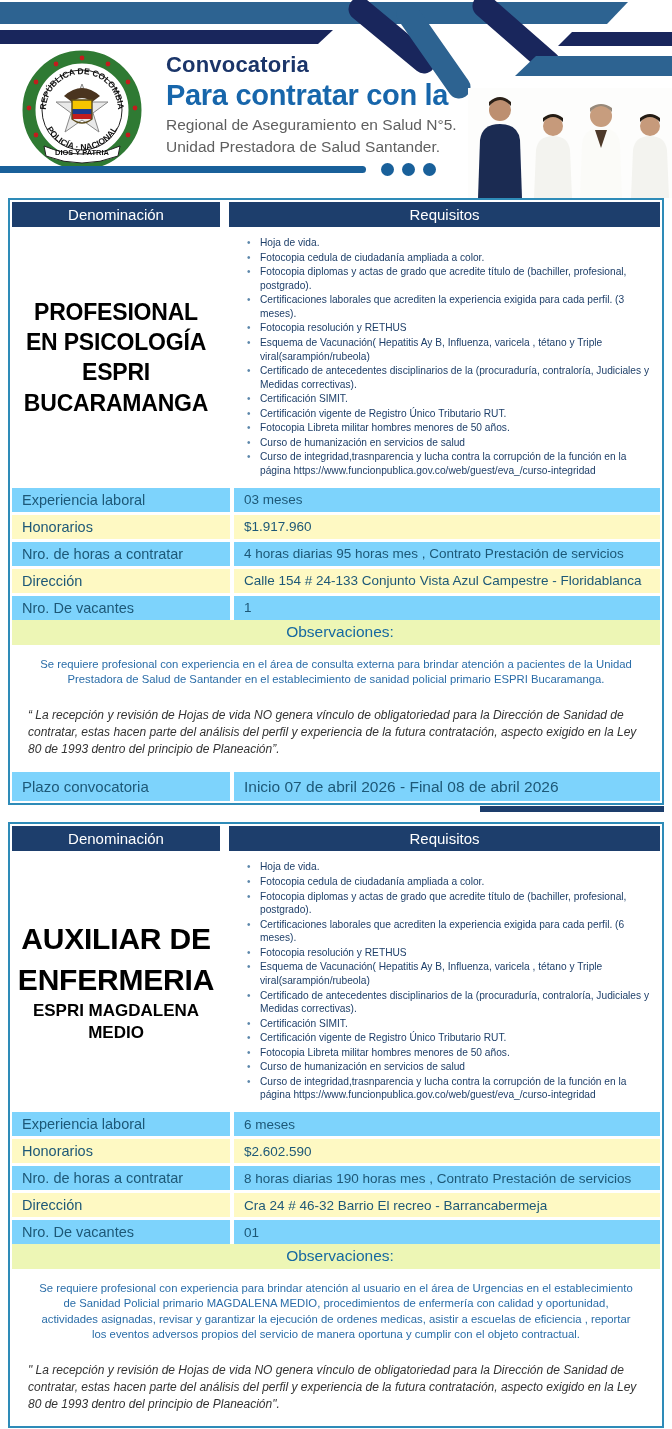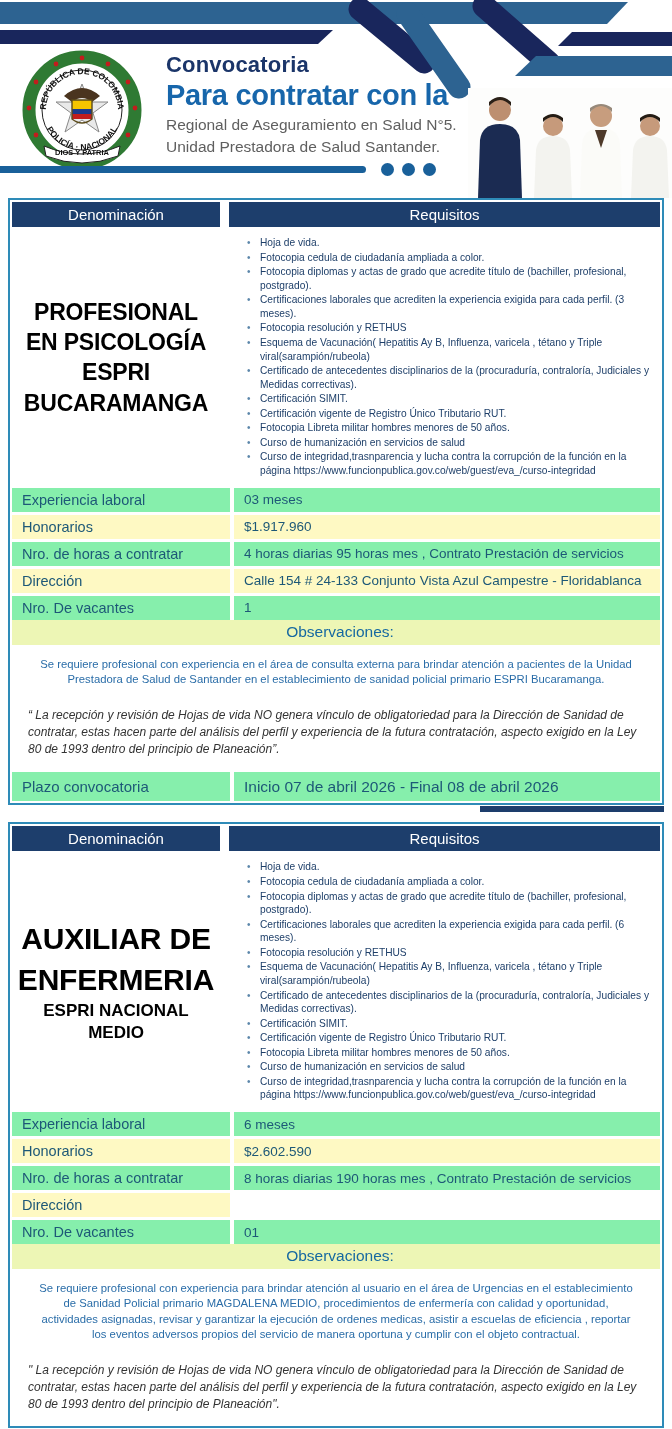--- a/index.html
+++ b/index.html
@@ -41,7 +41,7 @@
   .info-label{width:208px;flex:none;font-size:14.5px;color:#1d5877;padding:4px 0 4px 10px;
               display:flex;align-items:center;}
   .info-value{flex:1;font-size:13.5px;color:#1d5877;padding:4px 0 4px 10px;display:flex;align-items:center;}
-  .row-blue .info-label,.row-blue .info-value{background:#86efac;}
+  .row-blue .info-label,.row-blue .info-value{background:#7dd3fc;}
   .row-green .info-label,.row-green .info-value{background:#fef9c3;}
   .obs-band{margin-top:0;background:#edf6b5;color:#1669a1;font-size:15.5px;text-align:center;
             padding:3px 0 4px 8px;}

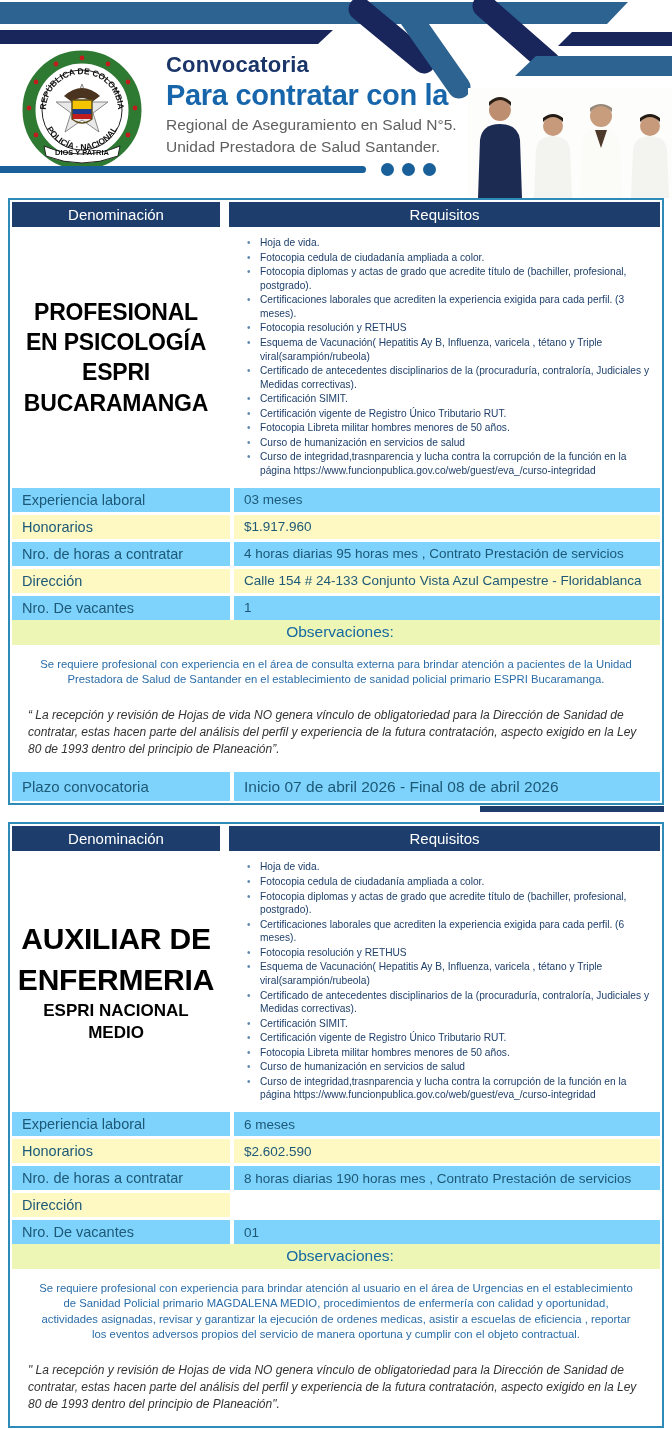--- a/index.html
+++ b/index.html
@@ -220,7 +220,7 @@
             <div>ENFERMERIA</div>
           </div>
         <div class="title-sub">
-            <div>ESPRI NACIONAL</div>
+            <div>ESPRI MAGDALENA</div>
             <div>MEDIO</div>
           </div>
       </div>

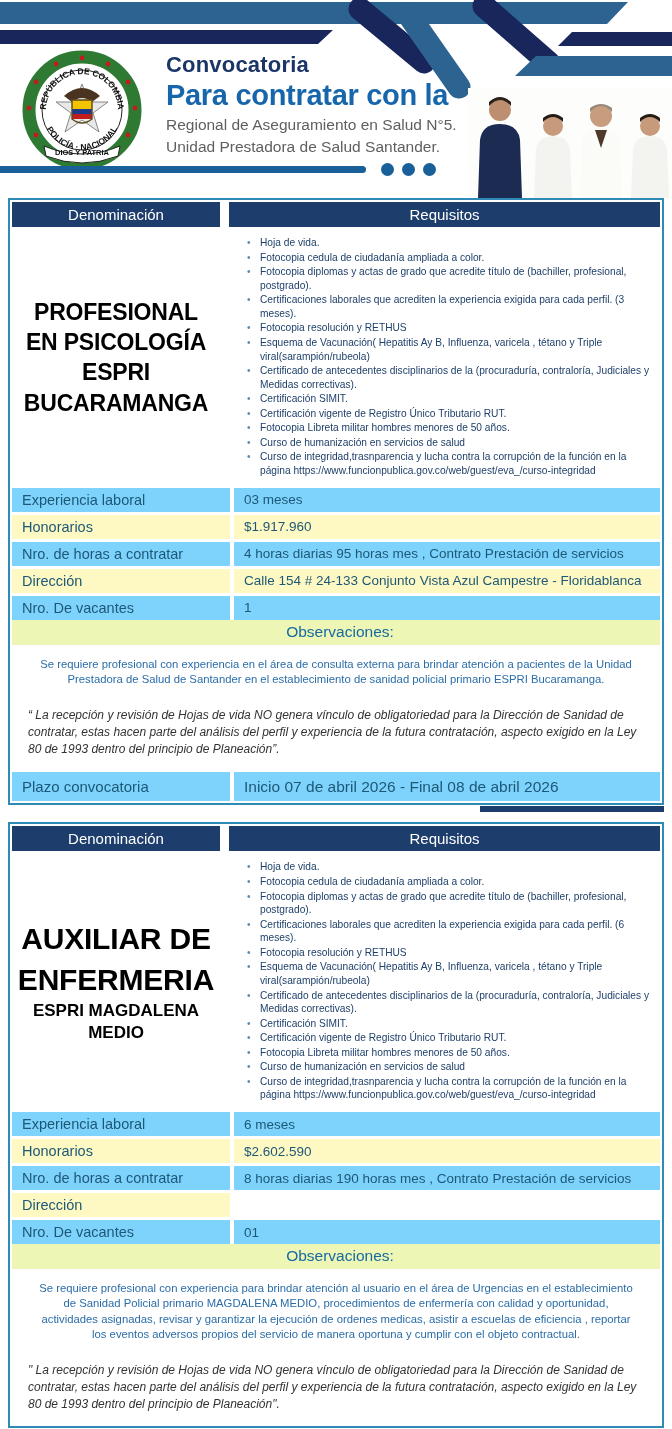--- a/index.html
+++ b/index.html
@@ -253,6 +253,7 @@
     </div>
     <div class="info-row row-green">
       <div class="info-label">Dirección</div>
+      <div class="info-value">Cra 24 # 46-32 Barrio El recreo - Barrancabermeja</div>
     </div>
     <div class="info-row row-blue">
       <div class="info-label">Nro. De vacantes</div>

